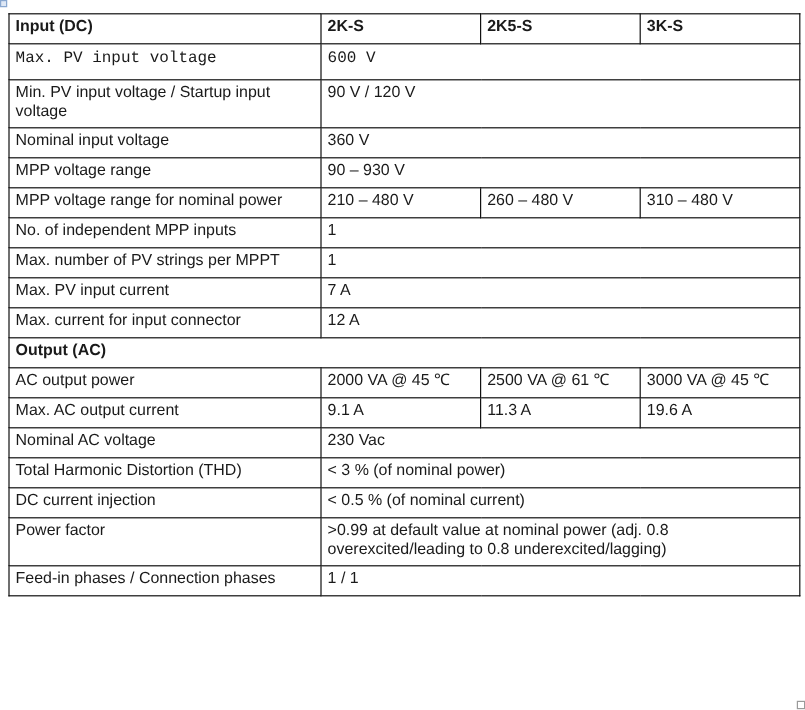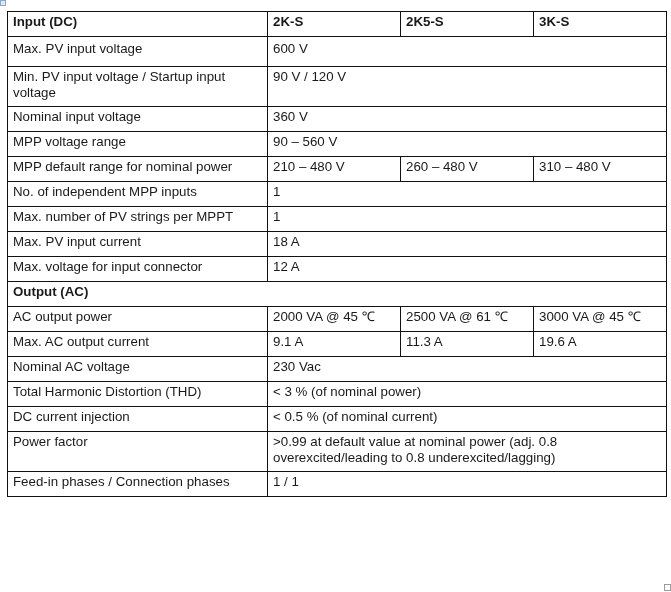--- a/index.html
+++ b/index.html
@@ -15,7 +15,7 @@
                vertical-align: top; text-align: left; line-height: 16px; font-weight: normal; }
   table.spec th.sec, table.spec td.sec { font-weight: bold; }
   tr.h25 td { height: 19px; }
-  tr.h29 td { height: 19px; padding-top: 4px; padding-bottom: 6px; }
+  tr.h29 td { height: 19px; padding-top: 4px; padding-bottom: 6px; font-family: Liberation Mono, monospace; }
   tr.h40 td { height: 34px; }
   col.c0 { width: 260px; } col.c1 { width: 133px; } col.c2 { width: 133px; } col.c3 { width: 133px; }
 </style>

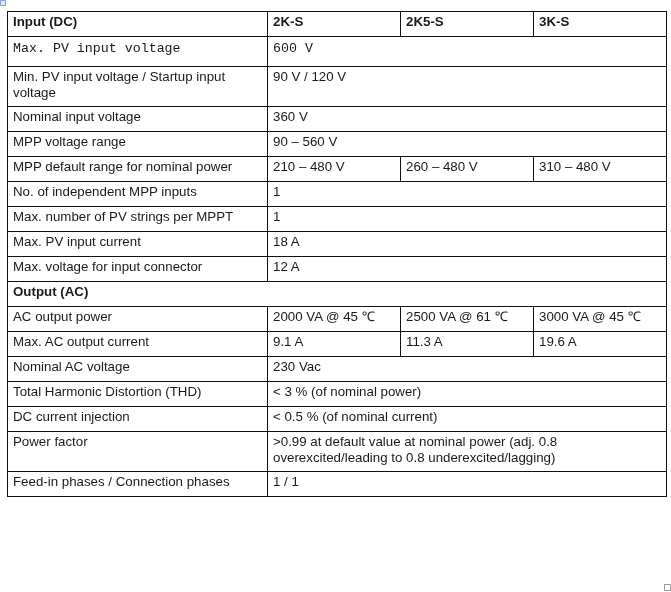--- a/index.html
+++ b/index.html
@@ -52,7 +52,7 @@
     </tr>
     <tr class="h25">
       <td>MPP voltage range</td>
-      <td colspan="3">90 – 560 V</td>
+      <td colspan="3">90 – 930 V</td>
     </tr>
     <tr class="h25">
       <td>MPP default range for nominal power</td>

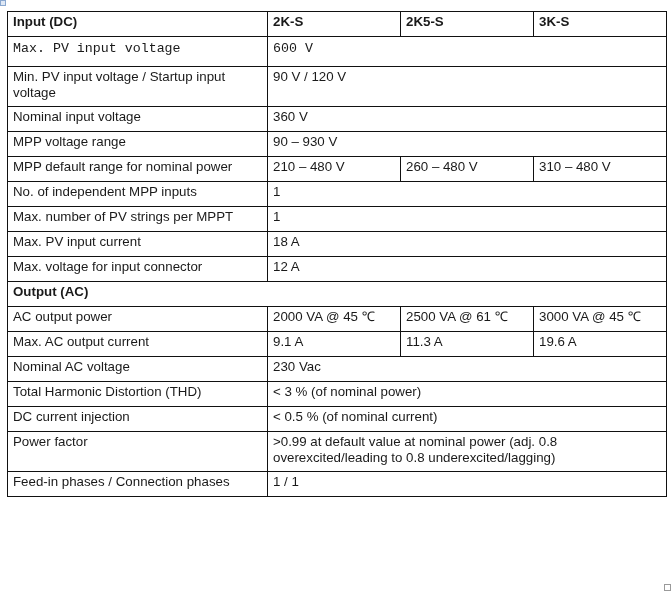--- a/index.html
+++ b/index.html
@@ -55,7 +55,7 @@
       <td colspan="3">90 – 930 V</td>
     </tr>
     <tr class="h25">
-      <td>MPP default range for nominal power</td>
+      <td>MPP voltage range for nominal power</td>
       <td>210 – 480 V</td>
       <td>260 – 480 V</td>
       <td>310 – 480 V</td>

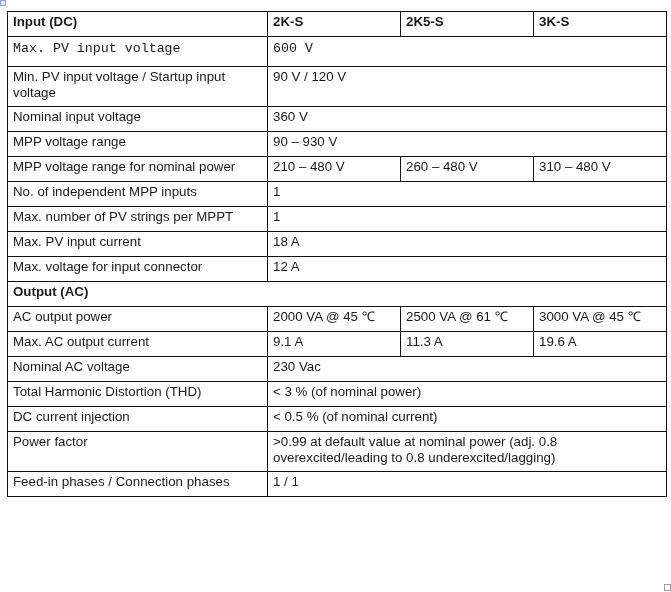--- a/index.html
+++ b/index.html
@@ -70,7 +70,7 @@
     </tr>
     <tr class="h25">
       <td>Max. PV input current</td>
-      <td colspan="3">18 A</td>
+      <td colspan="3">7 A</td>
     </tr>
     <tr class="h25">
       <td>Max. voltage for input connector</td>

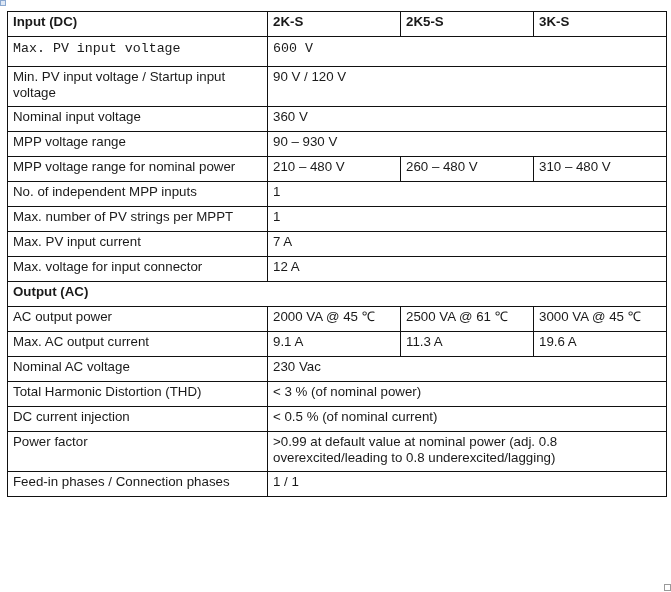--- a/index.html
+++ b/index.html
@@ -73,7 +73,7 @@
       <td colspan="3">7 A</td>
     </tr>
     <tr class="h25">
-      <td>Max. voltage for input connector</td>
+      <td>Max. current for input connector</td>
       <td colspan="3">12 A</td>
     </tr>
     <tr class="h25">

